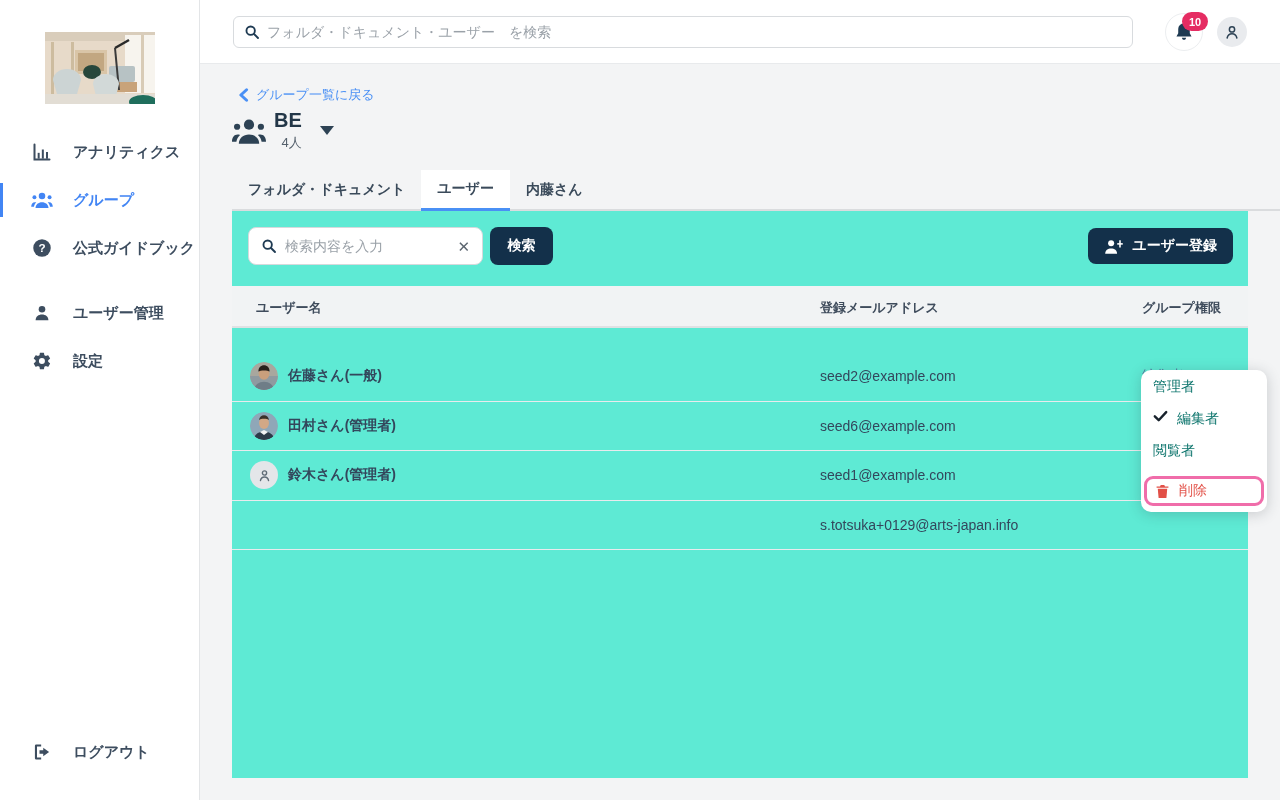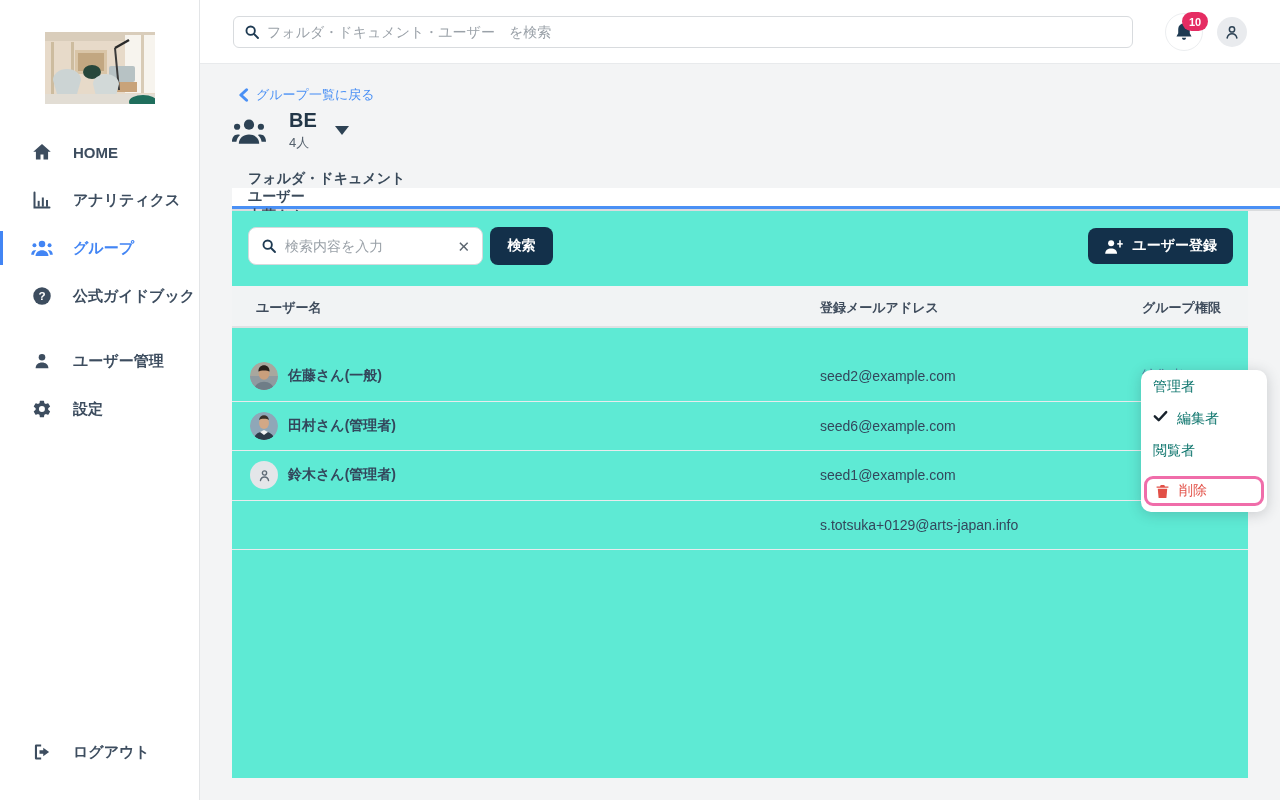--- a/index.html
+++ b/index.html
@@ -40,7 +40,7 @@
                color:#4a90f5; font-size:13px; cursor:pointer; }
   .group-head { position:absolute; left:32px; top:44px; display:flex; align-items:flex-start; }
   .group-icon { width:34px; height:30px; margin-top:8px; color:#2d4254; }
-  .group-meta { margin-left:23px; }
+  .group-meta { margin-left:8px;text-align:right; }
   .group-name { font-size:20px; font-weight:bold; color:#233748; line-height:24px; }
   .group-count { font-size:13px; color:#55616d; margin-top:2px; }
   .group-caret { width:0; height:0; border-left:7px solid transparent; border-right:7px solid transparent;

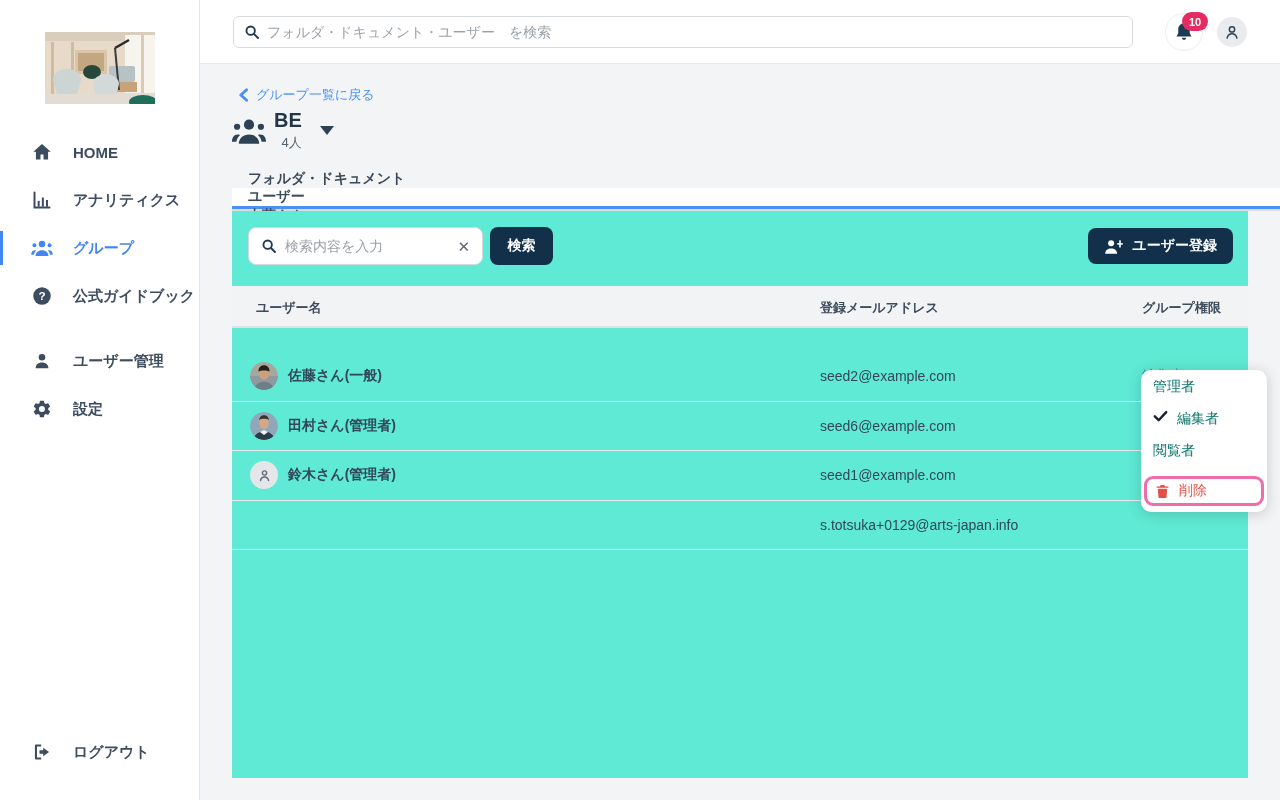--- a/index.html
+++ b/index.html
@@ -121,14 +121,6 @@
     </div>
 
     <div class="nav">
-      <div class="nav-item">
-        <span class="ic">
-          <svg width="20" height="20" viewBox="0 0 24 24" fill="#3d4d5f">
-              <path d="M12 2.5 1.5 11.8h3.2V21h5.5v-6h3.6v6h5.5v-9.2h3.2z"></path>
-            </svg>
-        </span>
-        <span>HOME</span>
-      </div>
       <div class="nav-item">
         <span class="ic">
           <svg width="20" height="20" viewBox="0 0 24 24" fill="none" stroke="#3d4d5f" stroke-width="2.4">

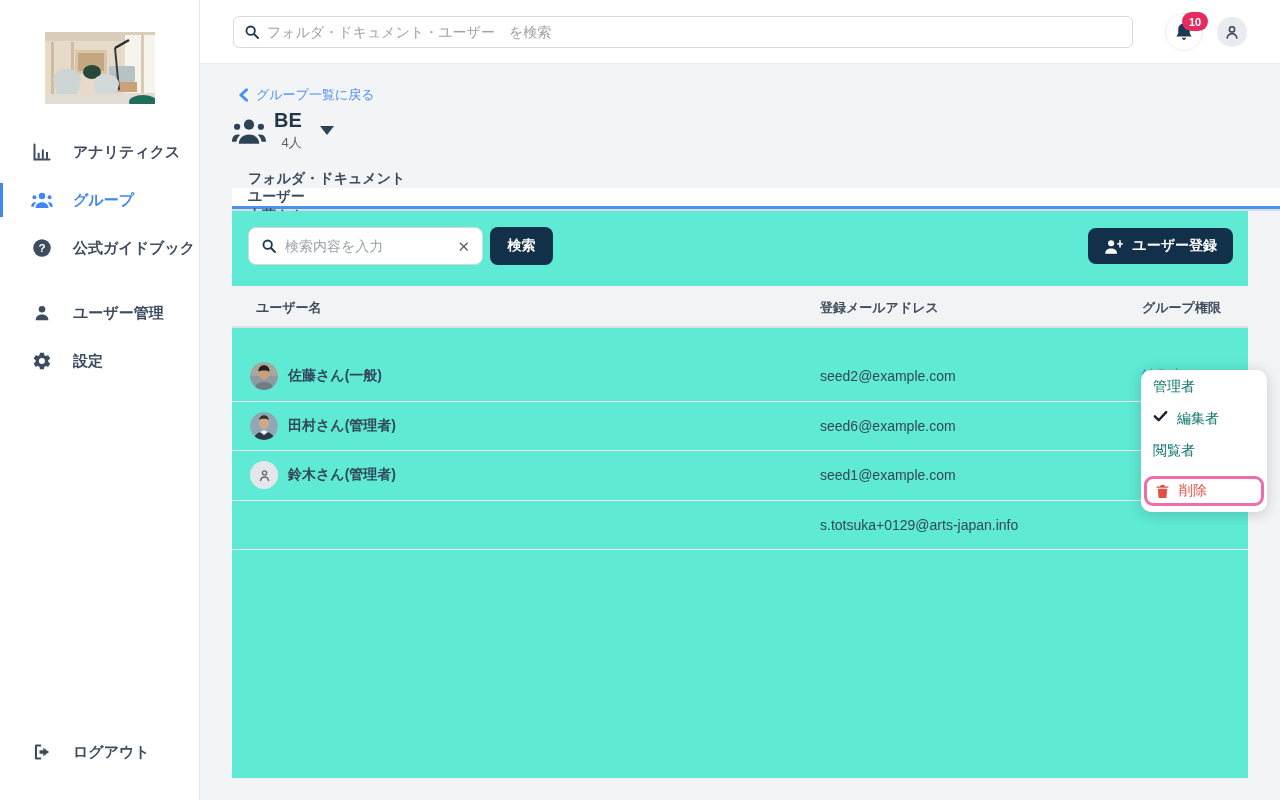--- a/index.html
+++ b/index.html
@@ -47,7 +47,7 @@
                  border-top:9px solid #2d4254; margin:18px 0 0 18px; cursor:pointer; }
 
   .tabs { position:absolute; left:32px; right:0; top:106px; height:41px; display:flex;
-          border-bottom:2px solid #dadcde;flex-direction:column; }
+          border-bottom:2px solid #dadcde; }
   .tab { padding:0 16px; display:flex; align-items:center; font-size:14px; font-weight:bold; color:#3a4a5a;
          cursor:pointer; white-space:nowrap; }
   .tab.active { background:#fff; border-bottom:3px solid #4a90f5; margin-bottom:-2px; }

